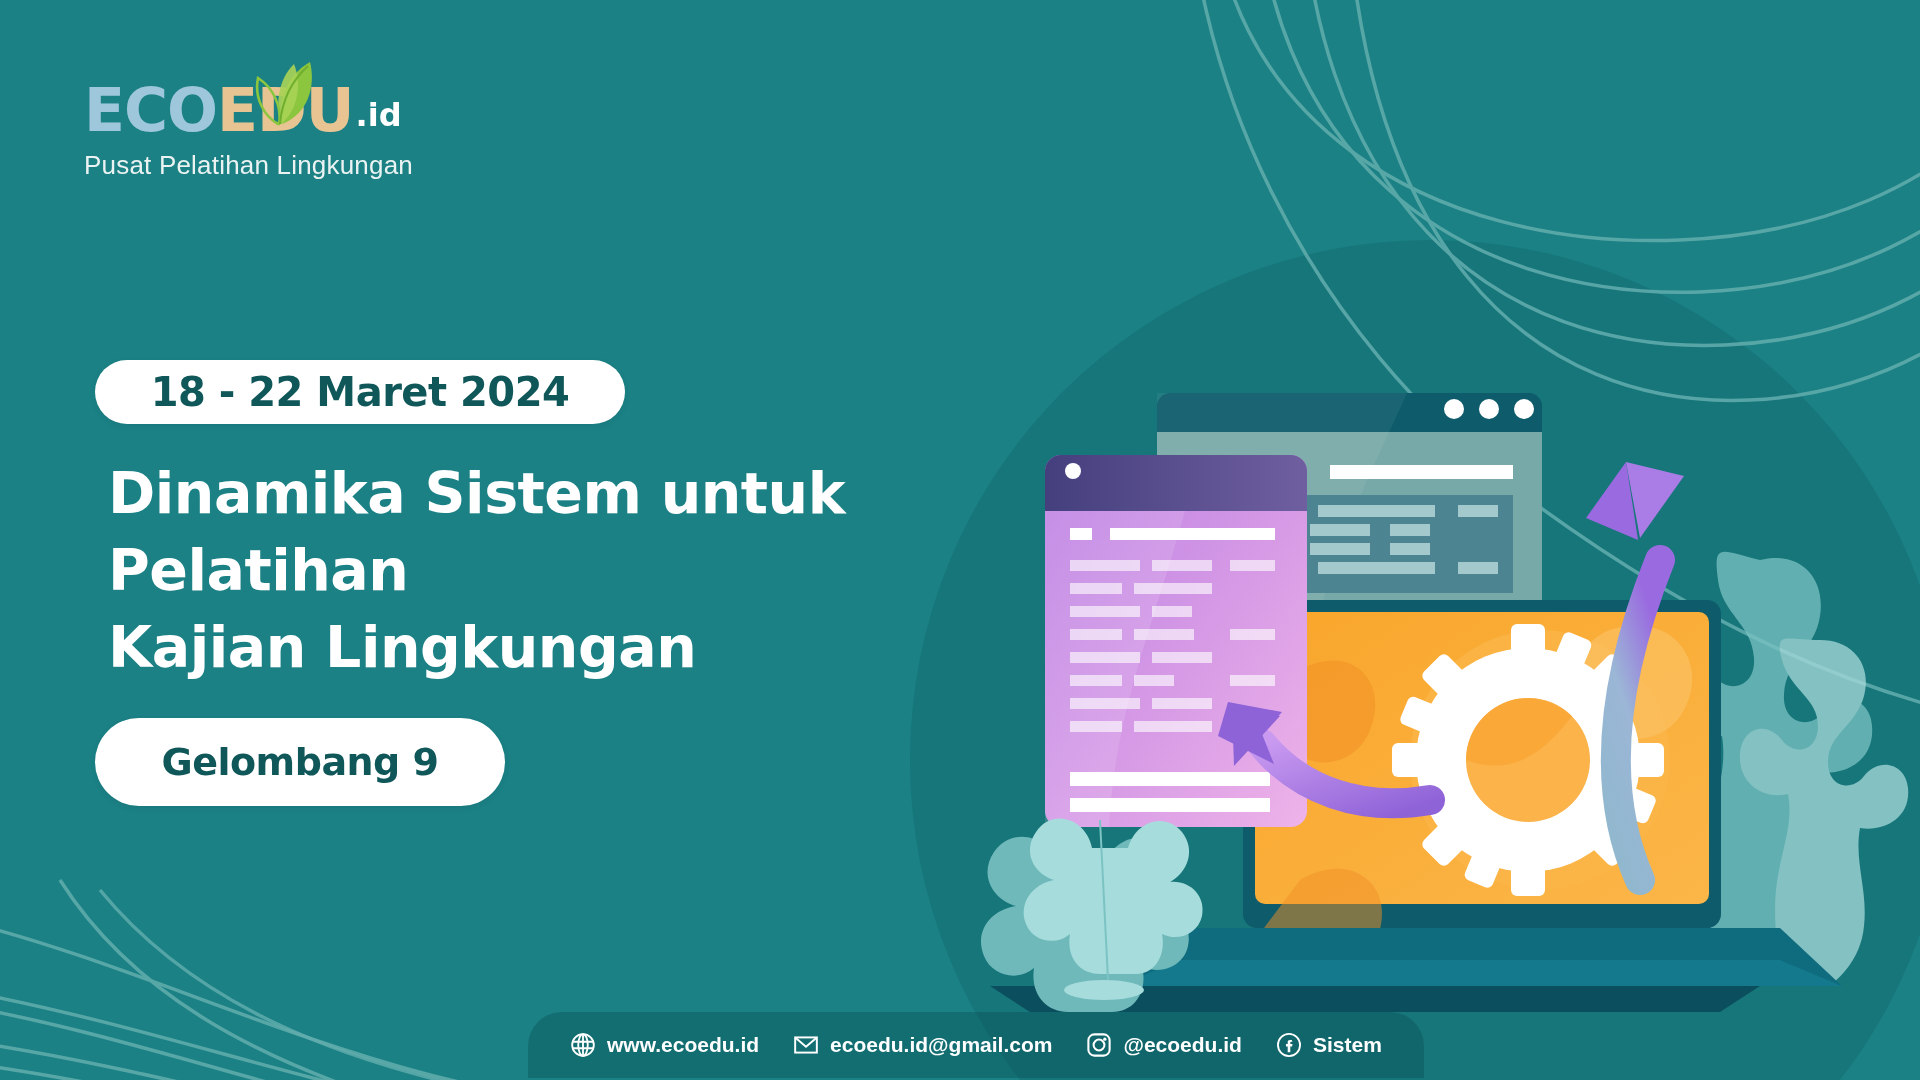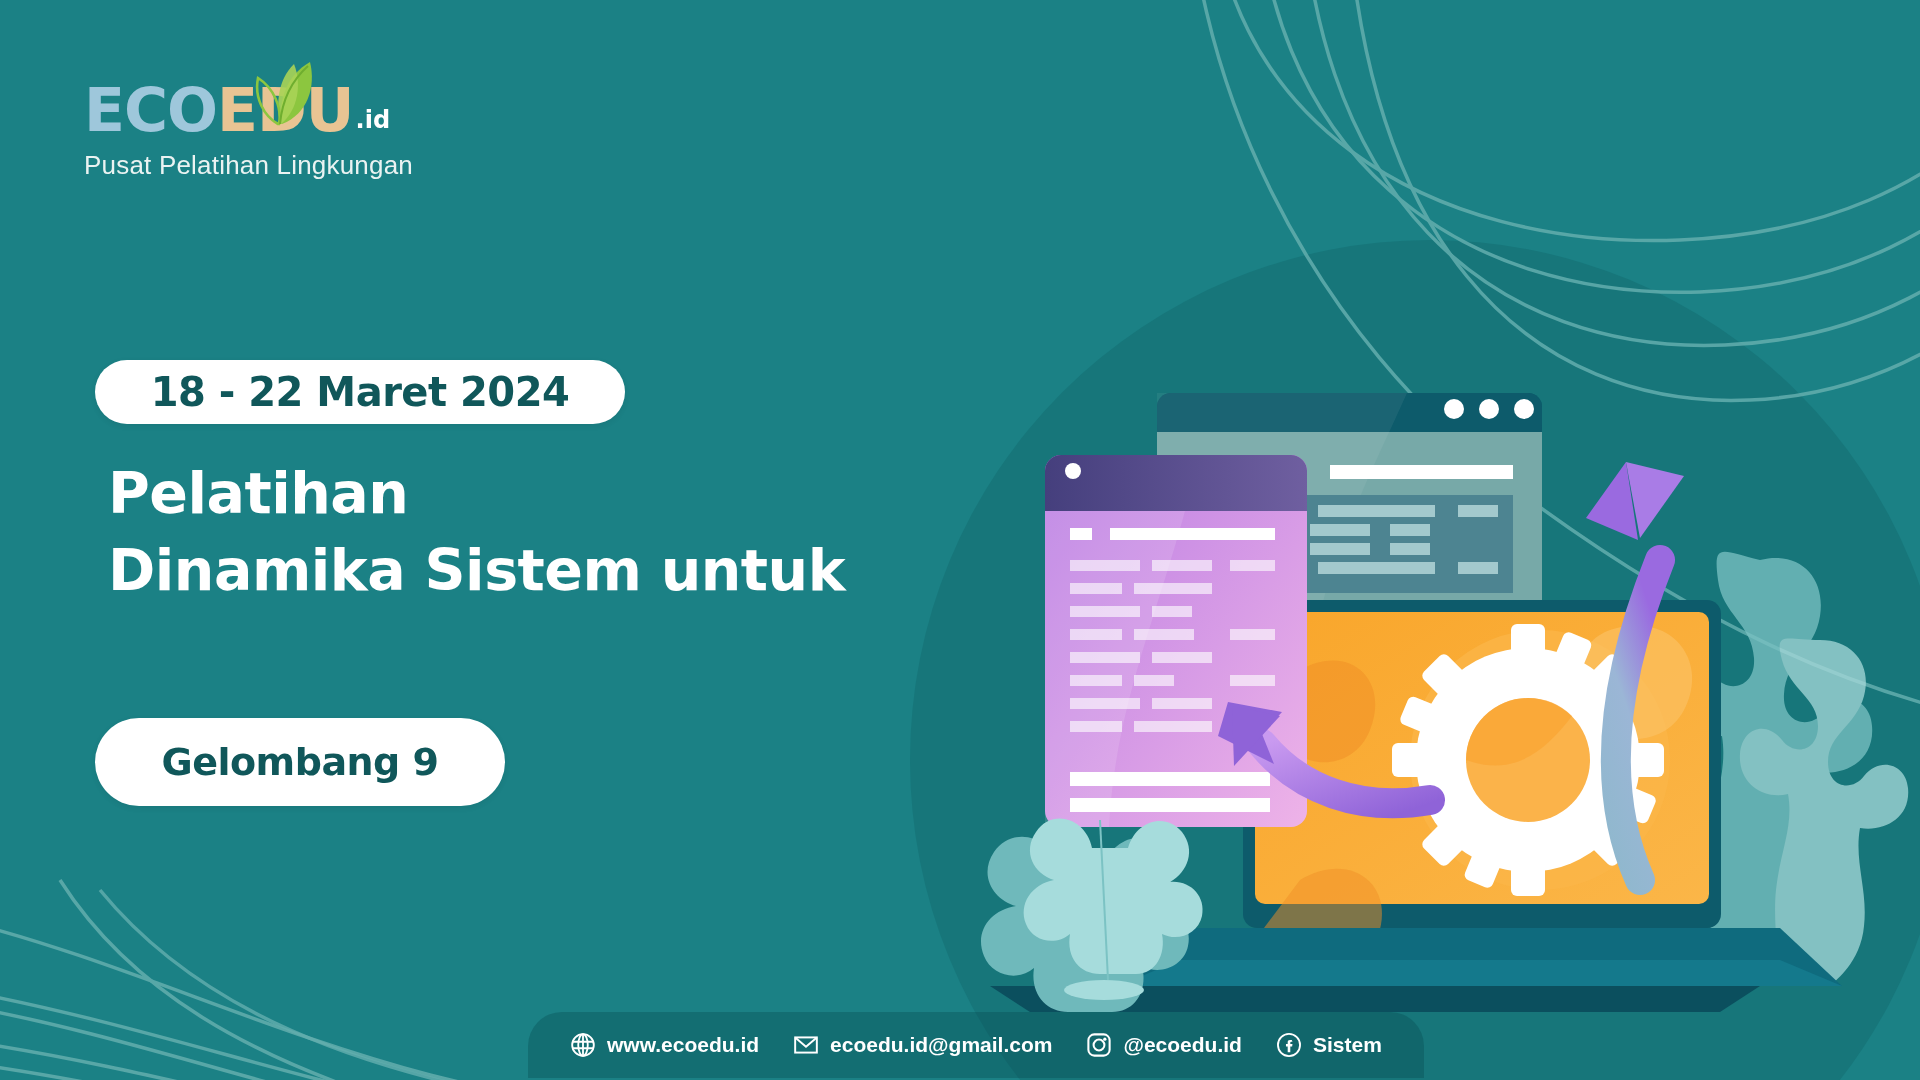--- a/index.html
+++ b/index.html
@@ -23,7 +23,7 @@
   .logo-edu{color:#e8c493;}
   .logo-row{display:flex;align-items:flex-end;}
   .logo-id{
-    color:#ffffff;font-size:24px;font-weight:bold;margin-left:2px;
+    color:#ffffff;font-size:32px;font-weight:bold;margin-left:2px;
     padding-bottom:6px;font-family:"DejaVu Sans", sans-serif;
   }
   .leaf{position:absolute;left:152px;top:-22px;width:80px;height:72px;}

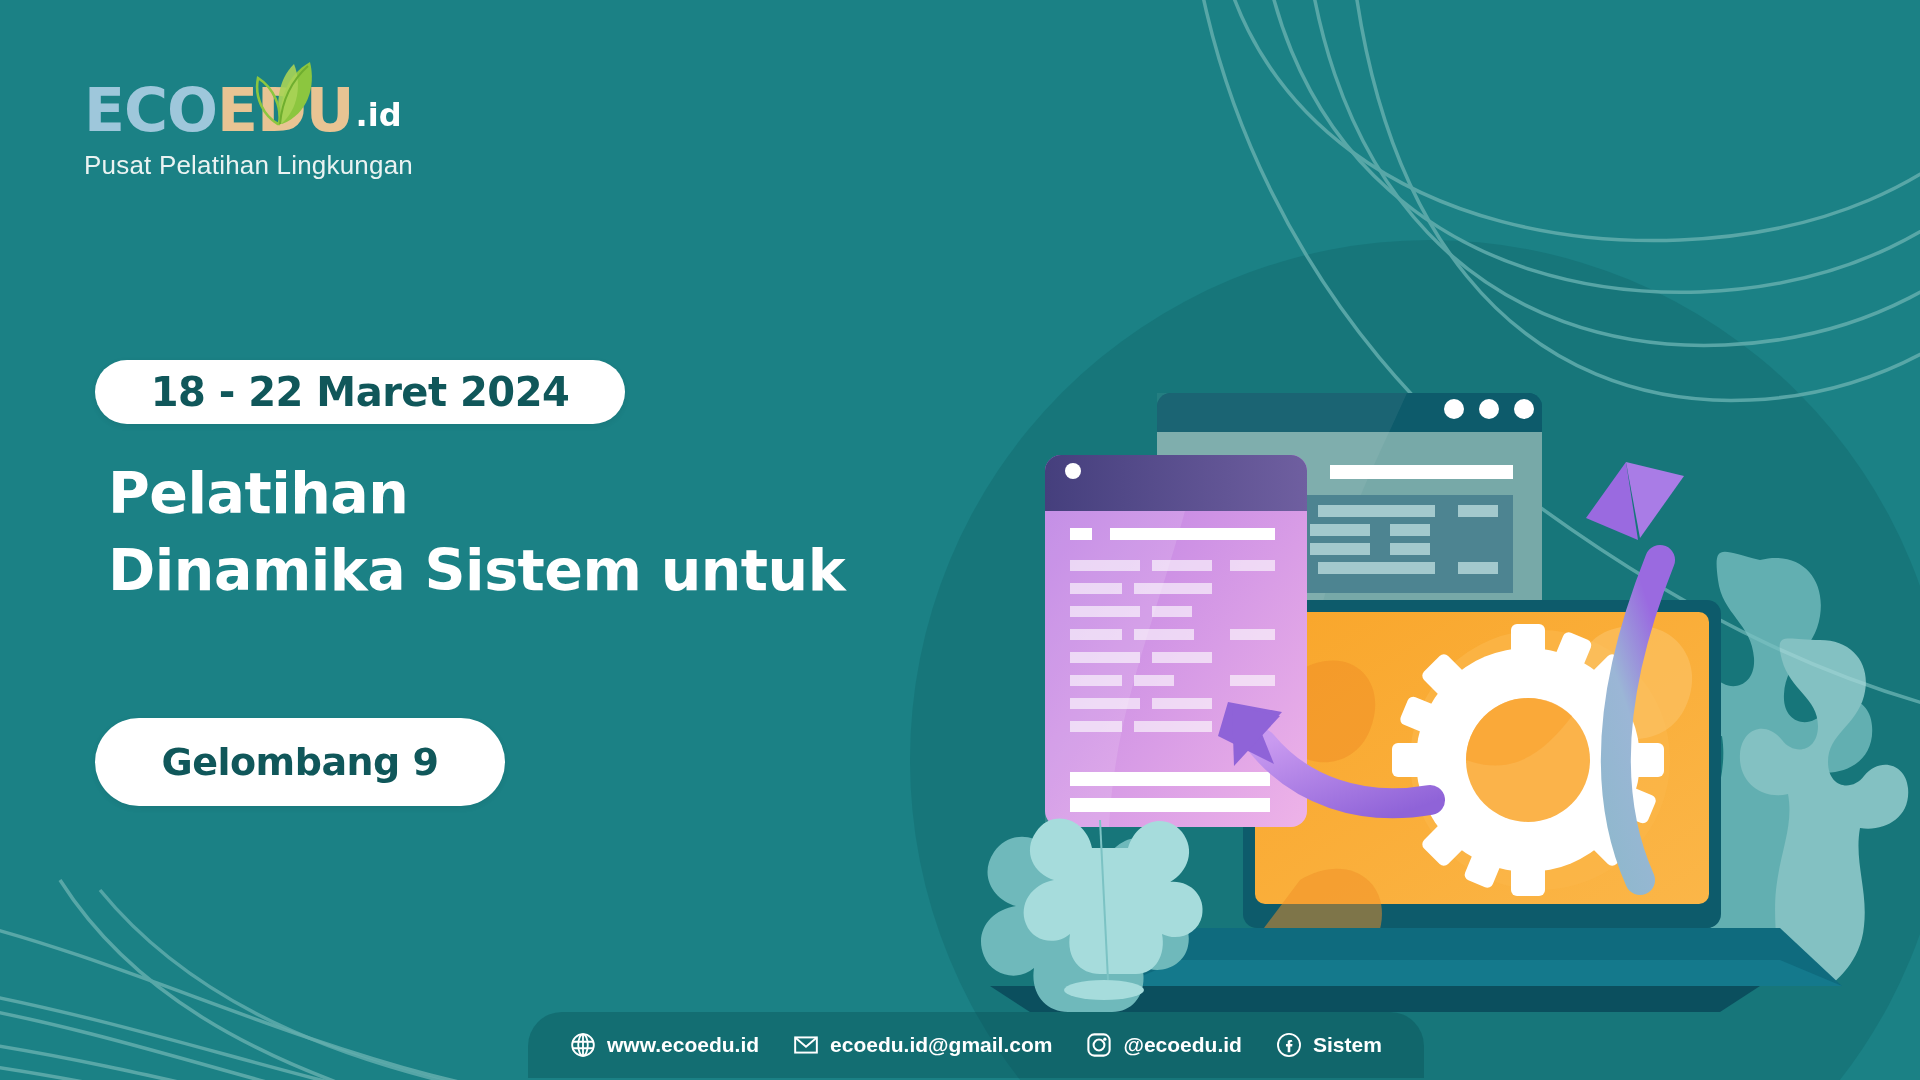--- a/index.html
+++ b/index.html
@@ -265,8 +265,8 @@
   <div class="pill pill-date">18 - 22 Maret 2024</div>
 
   <div class="headline">
+    <div>Dinamika Sistem untuk</div>
     <div>Pelatihan</div>
-    <div>Dinamika Sistem untuk</div>
   </div>
 
   <div class="pill pill-wave">Gelombang 9</div>

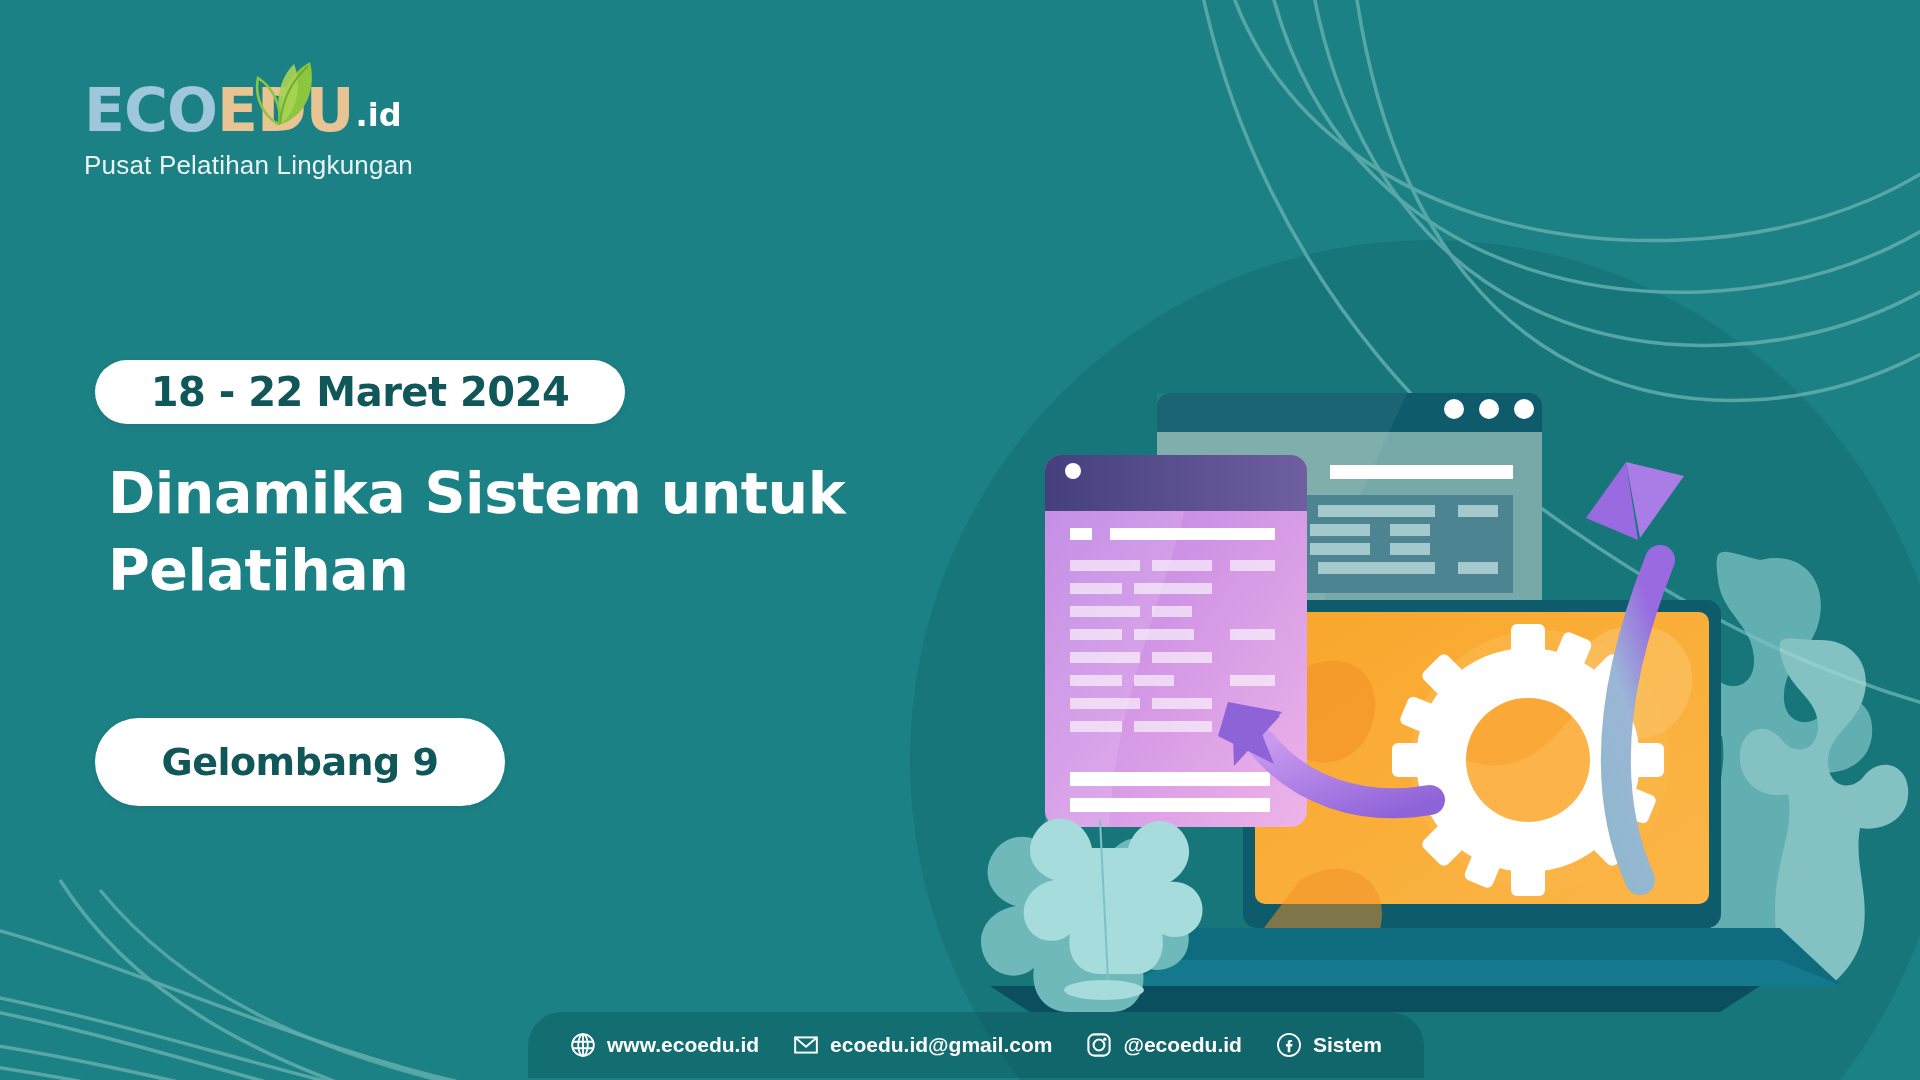--- a/index.html
+++ b/index.html
@@ -267,6 +267,7 @@
   <div class="headline">
     <div>Dinamika Sistem untuk</div>
     <div>Pelatihan</div>
+    <div>Kajian Lingkungan</div>
   </div>
 
   <div class="pill pill-wave">Gelombang 9</div>

